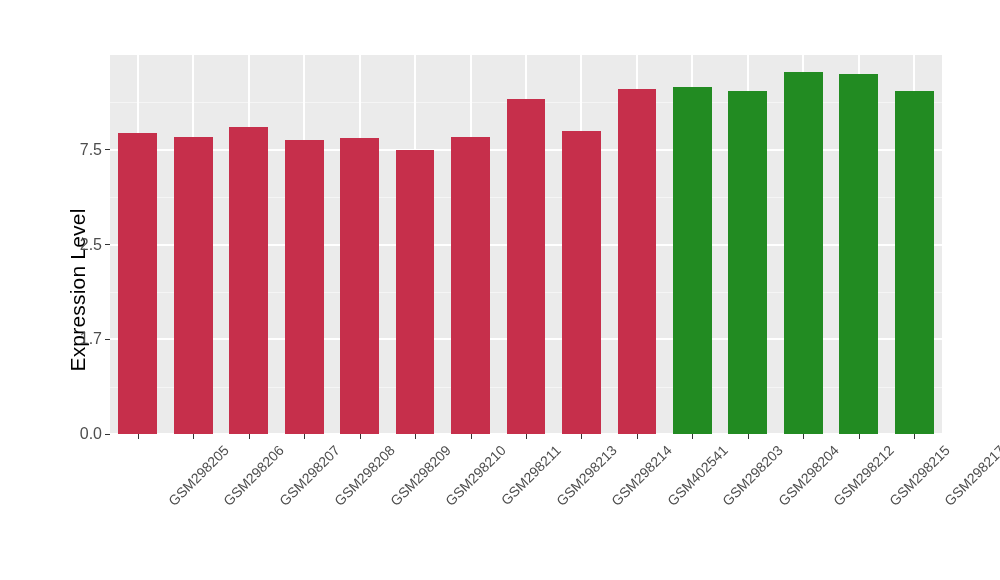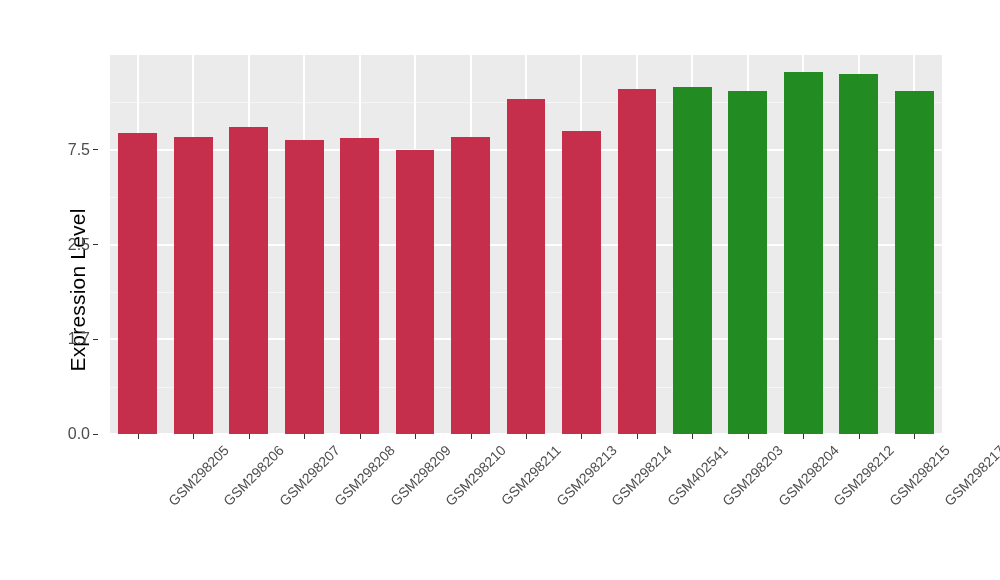--- a/index.html
+++ b/index.html
@@ -49,7 +49,7 @@
   }
   .y-tick {
     position: absolute;
-    right: 12px;
+    right: 0px;
     height: 20px;
     line-height: 20px;
     display: flex;

